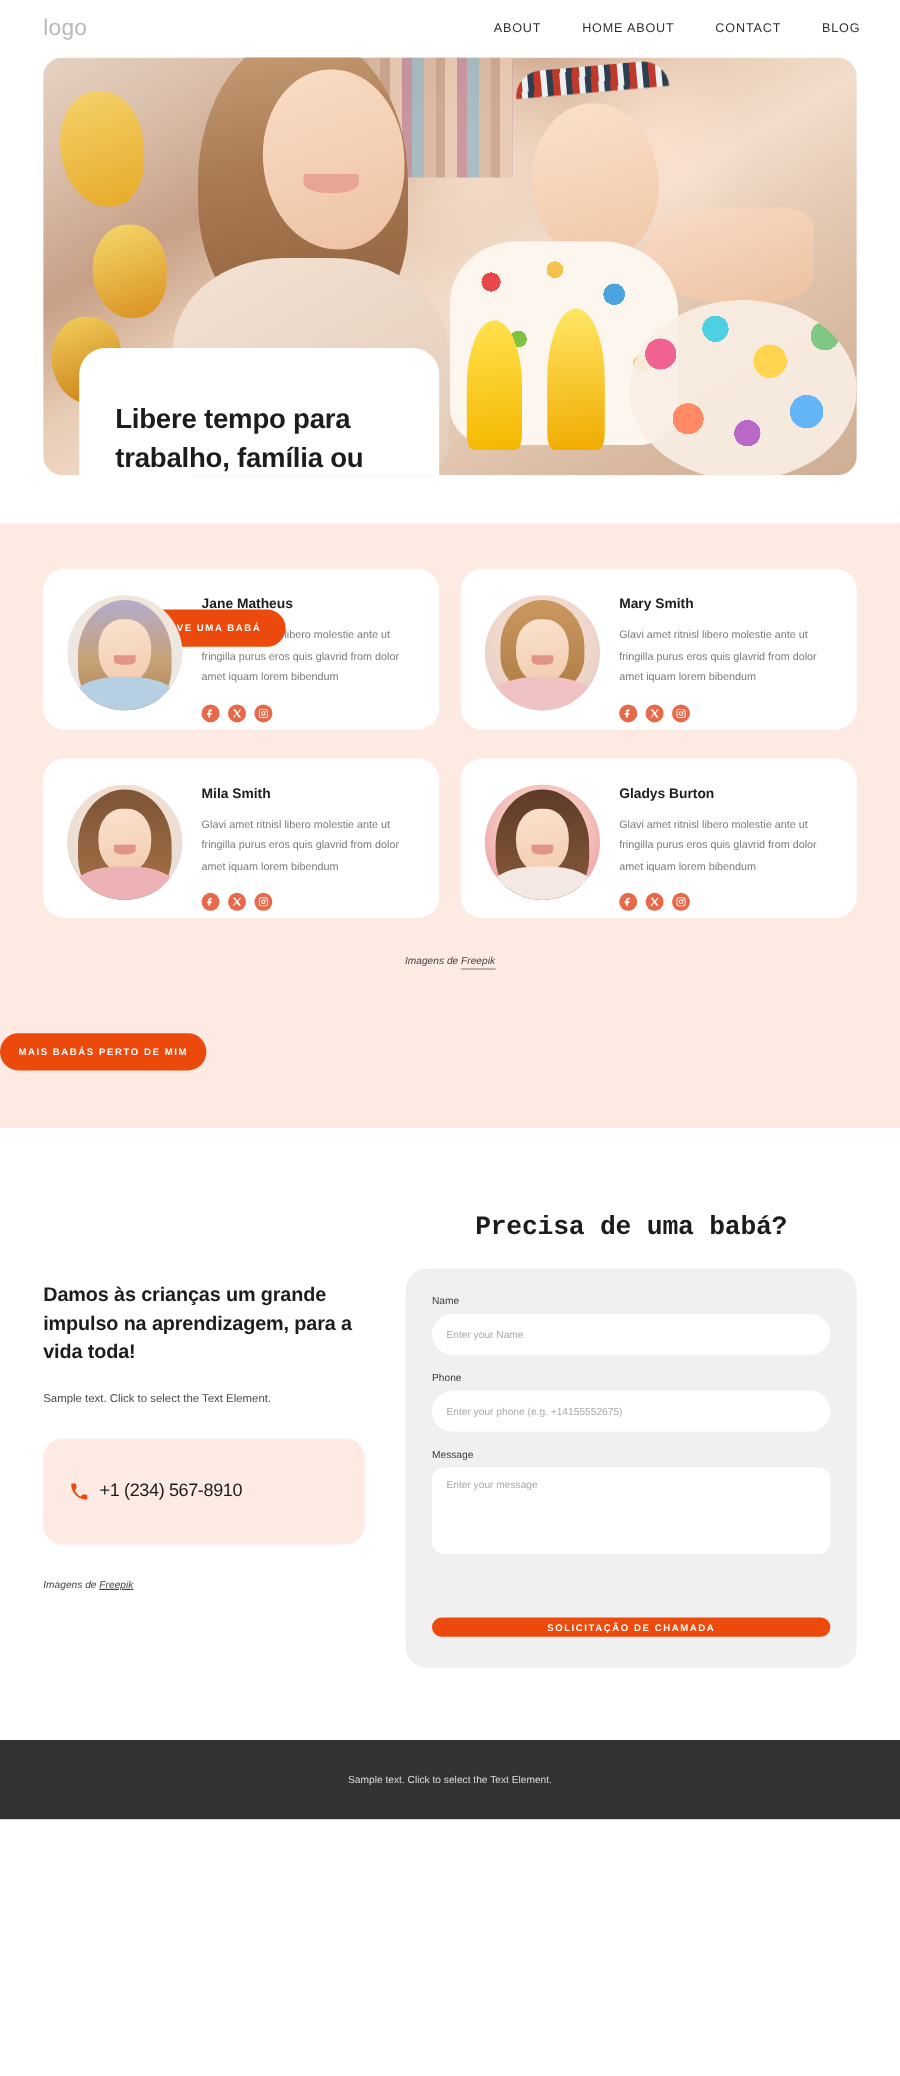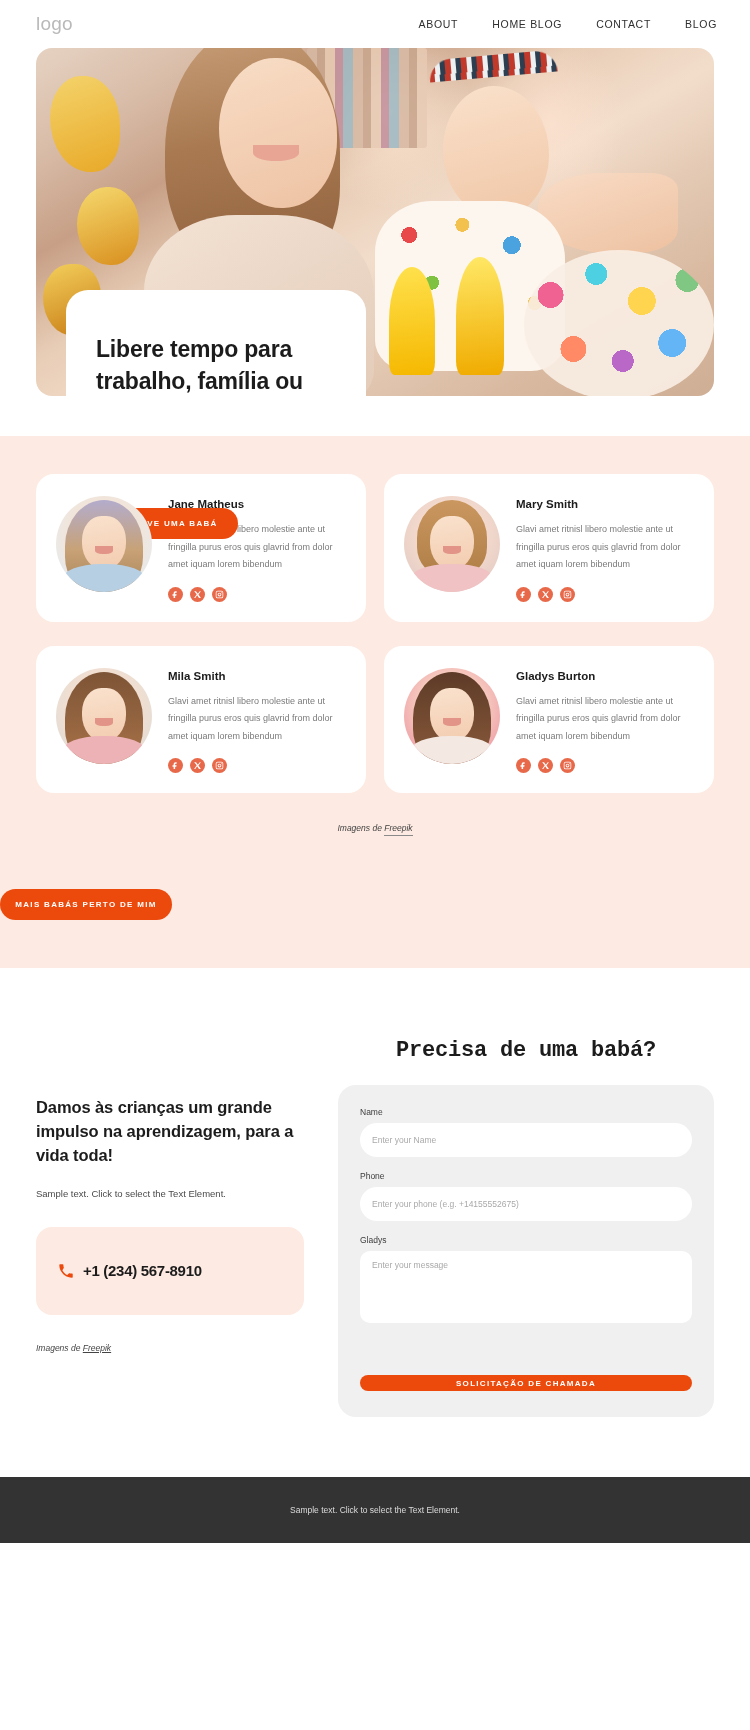--- a/index.html
+++ b/index.html
@@ -307,7 +307,7 @@
   <div class="logo">logo</div>
   <nav class="nav">
     <a class="nav-item" href="#">ABOUT</a>
-    <a class="nav-item" href="#">HOME BLOG</a>
+    <a class="nav-item" href="#">HOME ABOUT</a>
     <a class="nav-item" href="#">CONTACT</a>
     <a class="nav-item" href="#">BLOG</a>
   </nav>

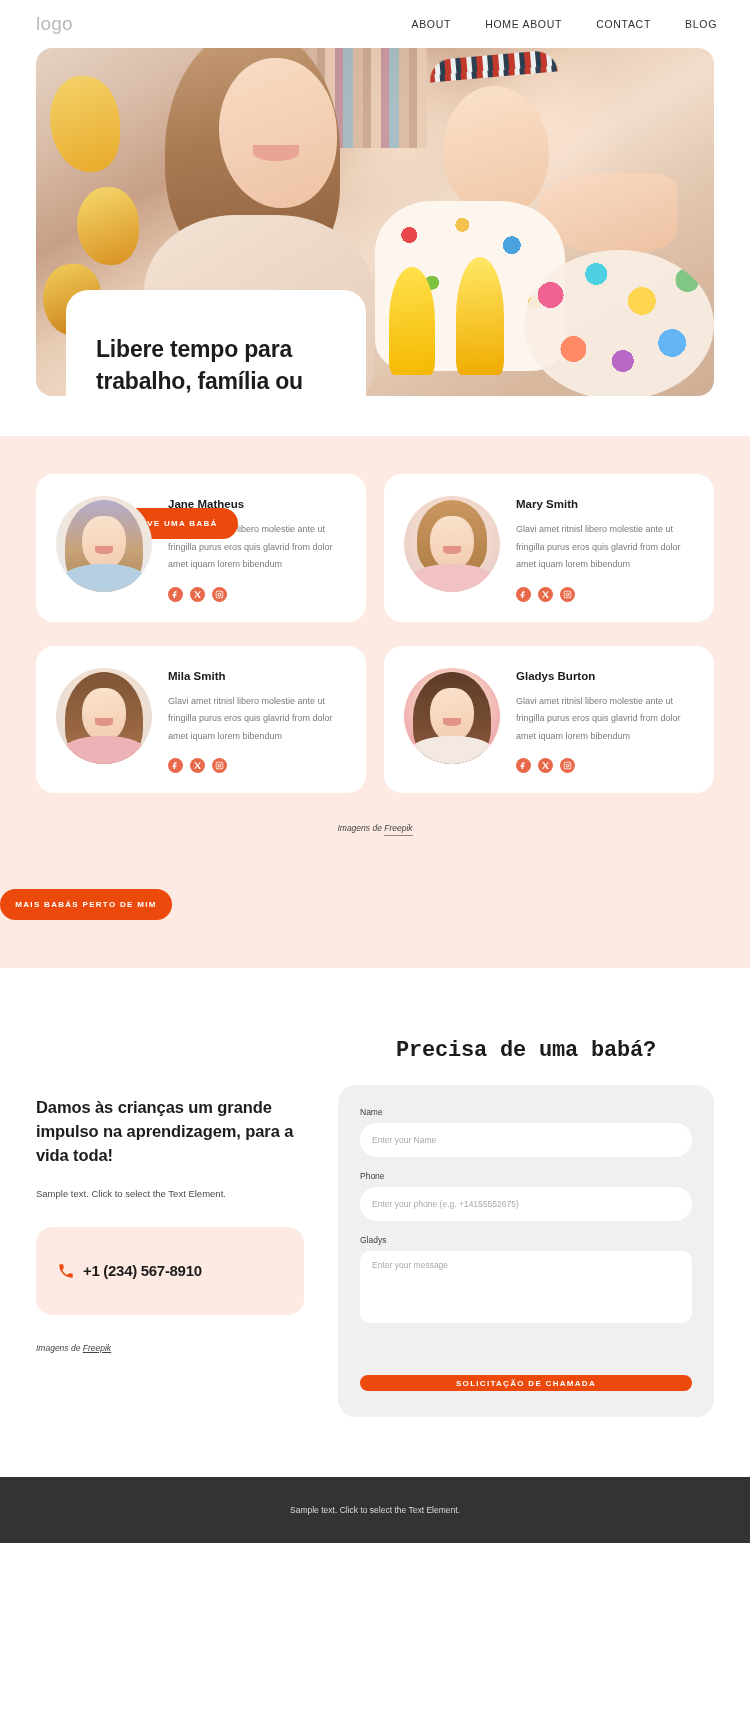--- a/index.html
+++ b/index.html
@@ -152,7 +152,7 @@
   .card {
     background: #ffffff;
     border-radius: 18px;
-    padding: 22px 20px 20px 20px;
+    padding: 22px 20px 6px 20px;
     display: flex;
     gap: 16px;
     align-items: flex-start;

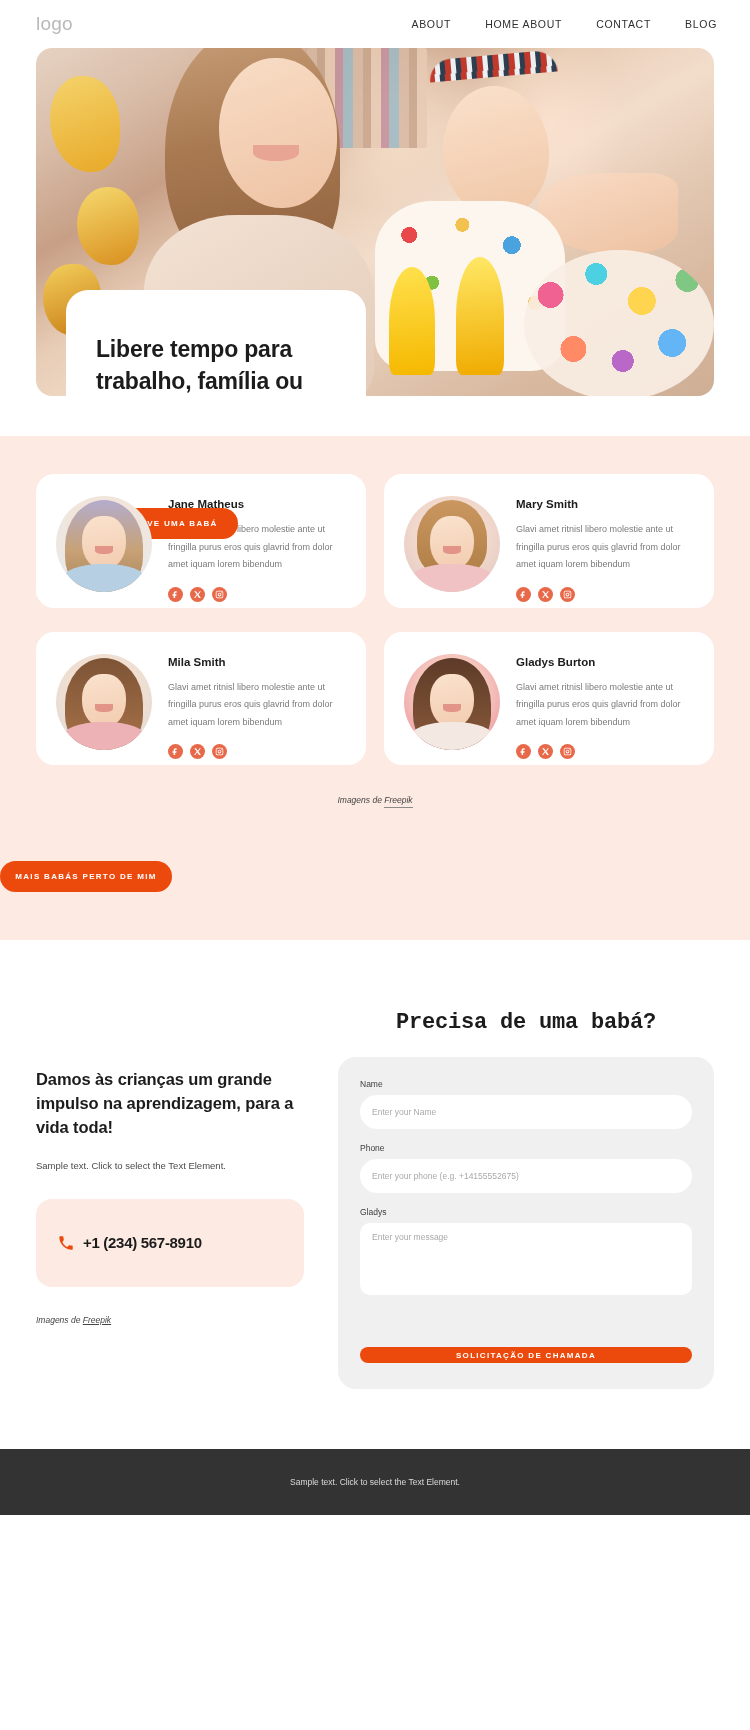--- a/index.html
+++ b/index.html
@@ -499,7 +499,7 @@
       <label class="field-label">Phone</label>
       <input class="field" type="text" placeholder="Enter your phone (e.g. +14155552675)" style="">
 
-      <label class="field-label">Gladys</label>
+      <label class="field-label">Message</label>
       <textarea class="field" placeholder="Enter your message" style=""></textarea>
 
       <button class="btn submit-btn" type="submit">SOLICITAÇÃO DE CHAMADA</button>

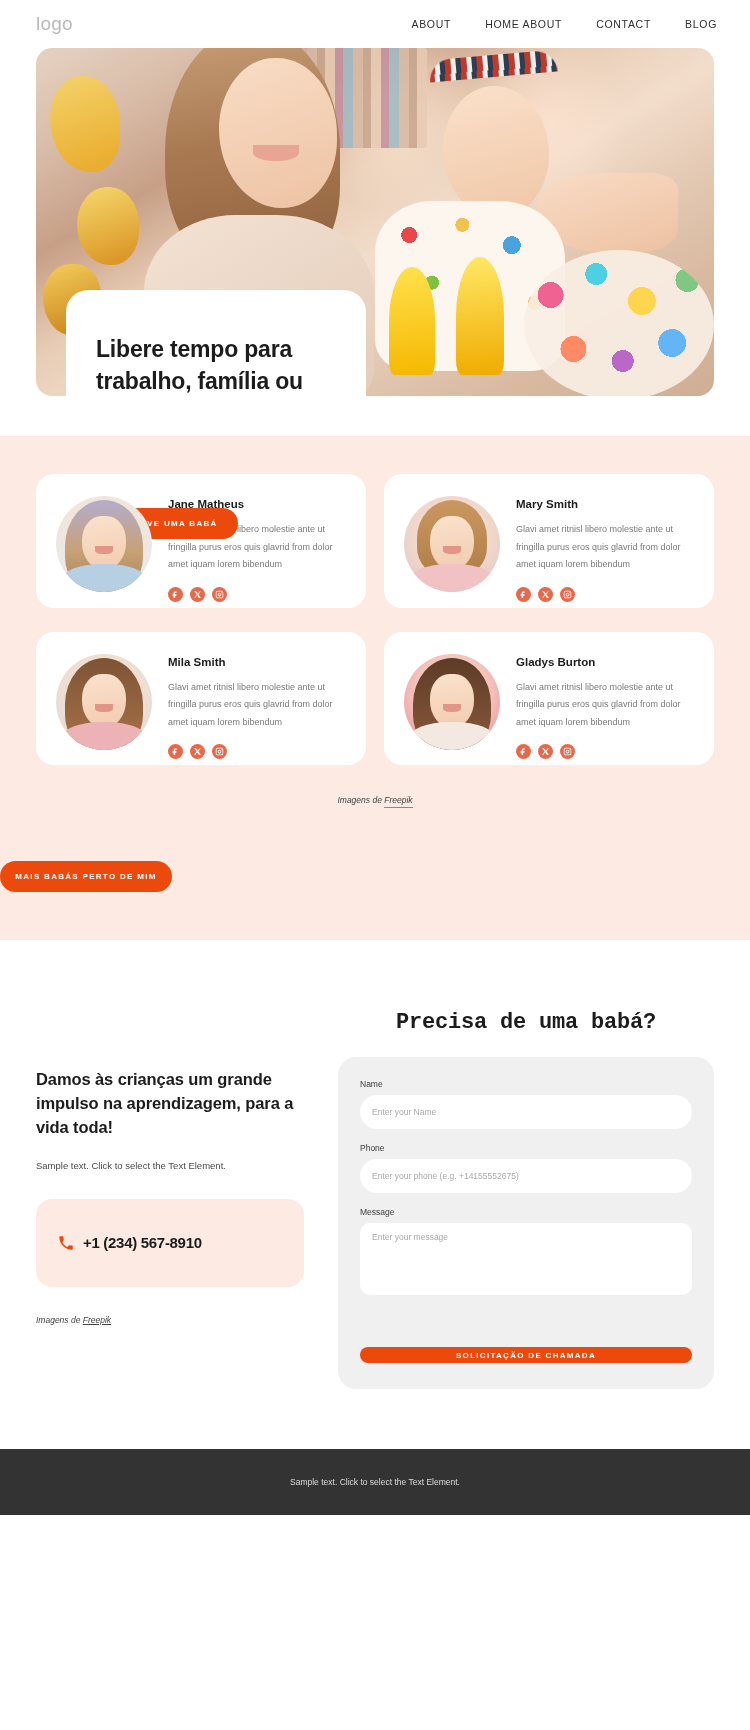--- a/index.html
+++ b/index.html
@@ -247,7 +247,7 @@
     gap: 9px;
   }
   .phone-icon { width: 16px; height: 16px; display: block; fill: #ec4a0d; }
-  .phone-num { font-size: 15px; font-weight: 700; color: #1c1c1c; letter-spacing: -0.3px; }
+  .phone-num { font-size: 15px; font-weight: 400; color: #1c1c1c; letter-spacing: -0.3px; }
   .credit-left { margin-top: 28px; font-size: 8.5px; font-style: italic; color: #444; text-align: left; }
 
   .contact-right { flex: 1; }

